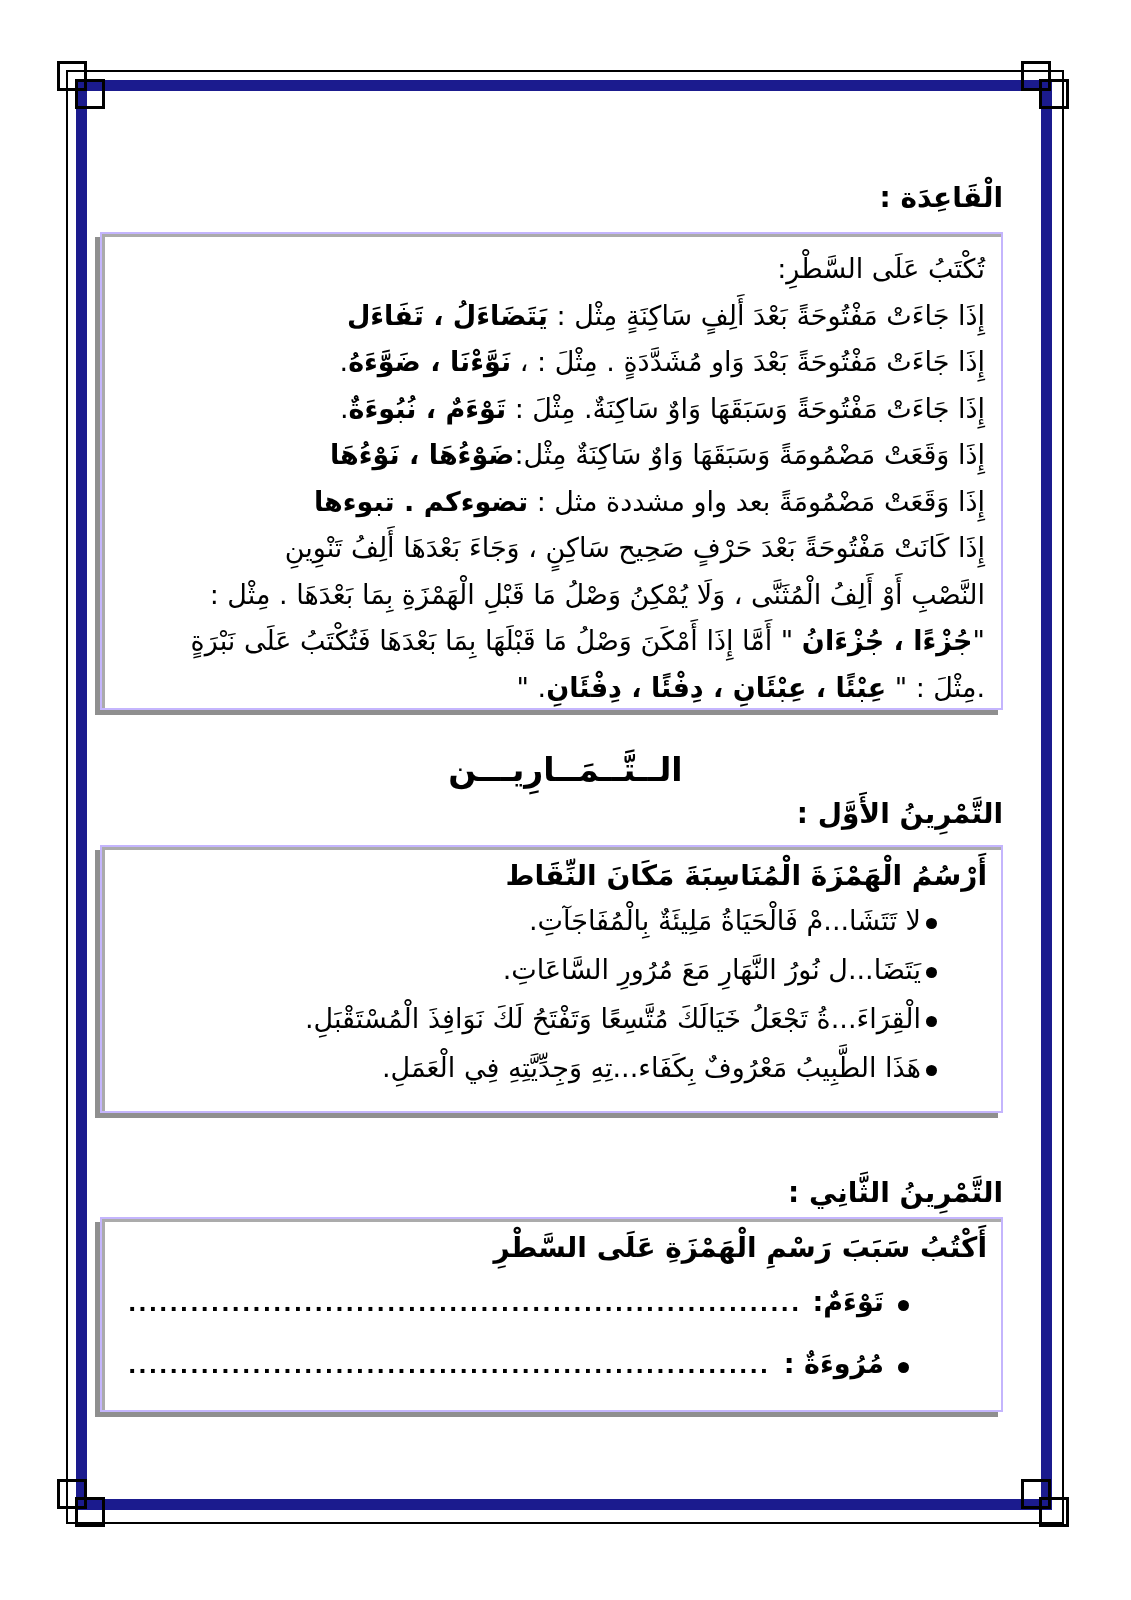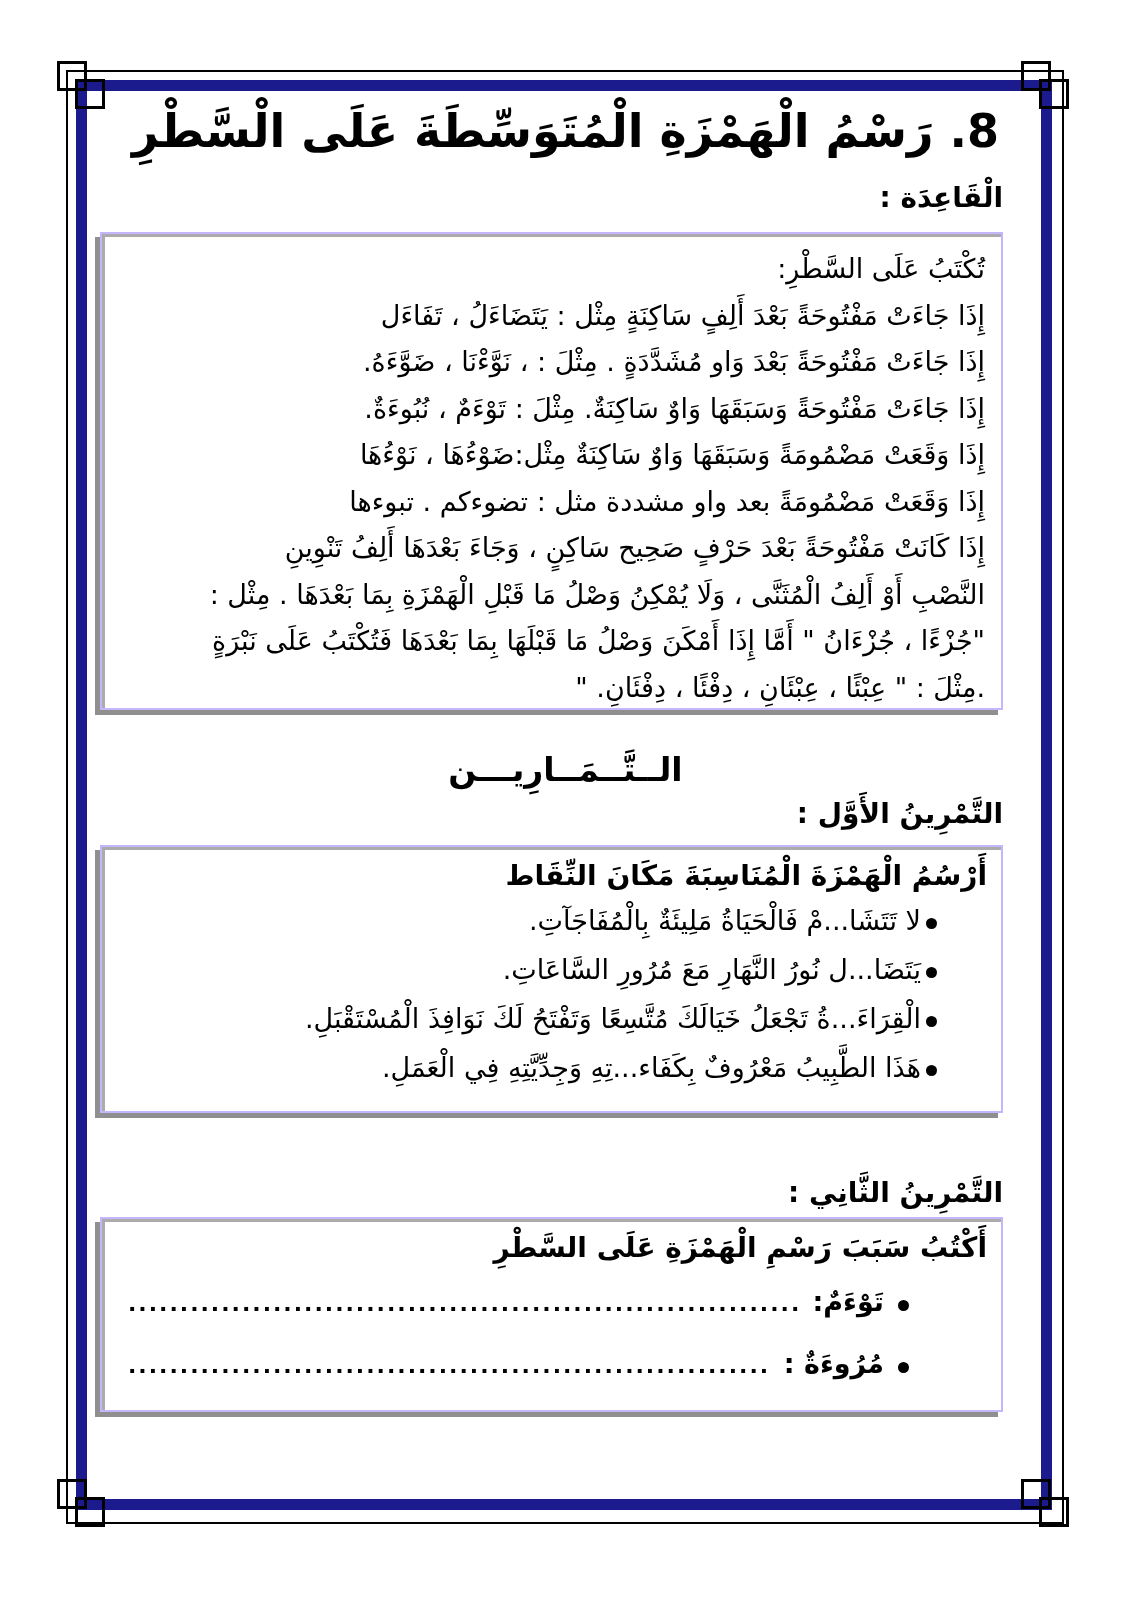--- a/index.html
+++ b/index.html
@@ -67,7 +67,6 @@
   <div class="corner" style="left:1021px;top:1479px;"></div>
   <div class="corner" style="left:1039px;top:1497px;"></div>
 
-  <div class="title">8. رَسْمُ الْهَمْزَةِ الْمُتَوَسِّطَةَ عَلَى الْسَّطْرِ</div>
 
   <div class="side-label lbl-rule">الْقَاعِدَة :</div>
 

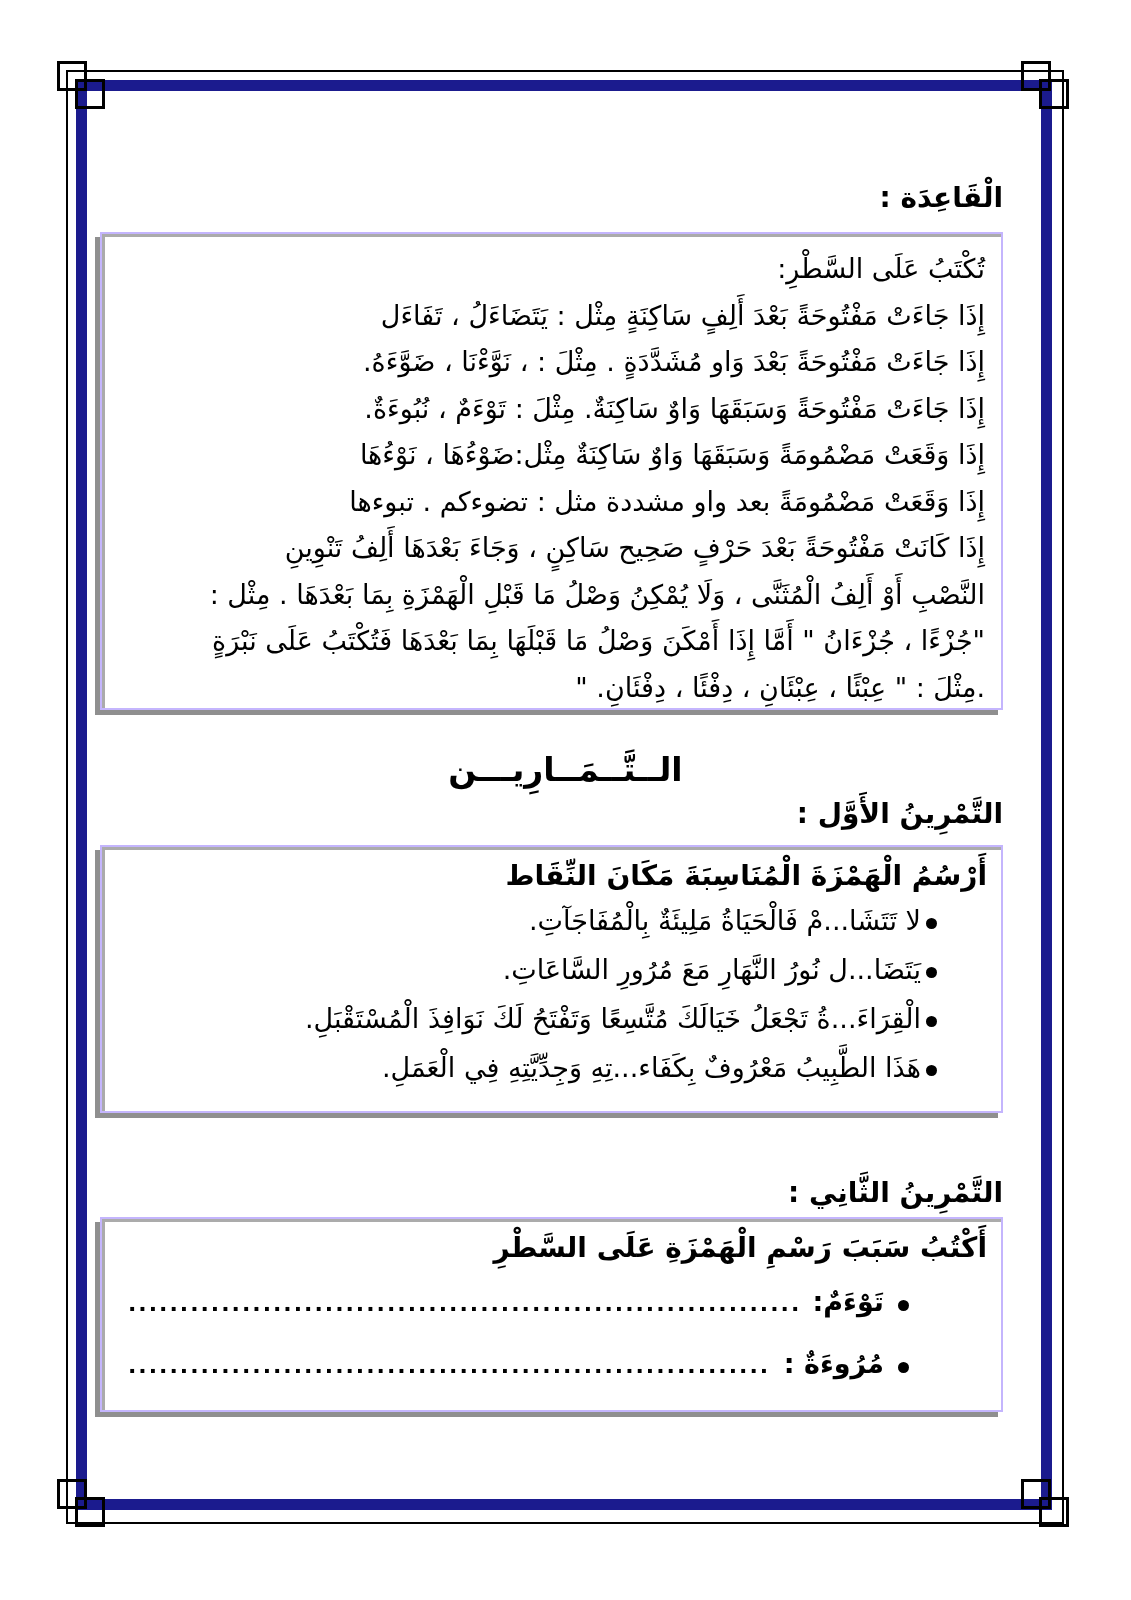--- a/index.html
+++ b/index.html
@@ -37,7 +37,7 @@
   
   .rule-text{position:absolute;top:12px;right:16px;left:16px;
              font-size:27px;line-height:46.5px;text-align:right;}
-  .b{font-weight:normal;}
+  .b{font-weight:bold;}
 
   
   .box-title{font-weight:bold;font-size:28px;margin:12px 14px 0 14px;text-align:right;}

